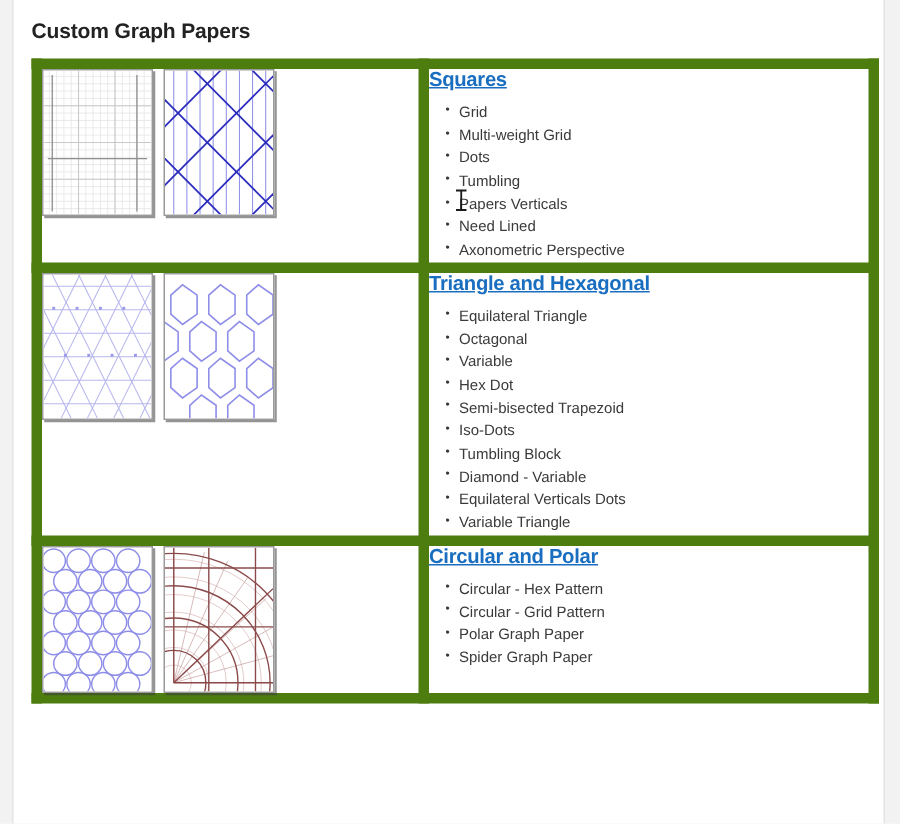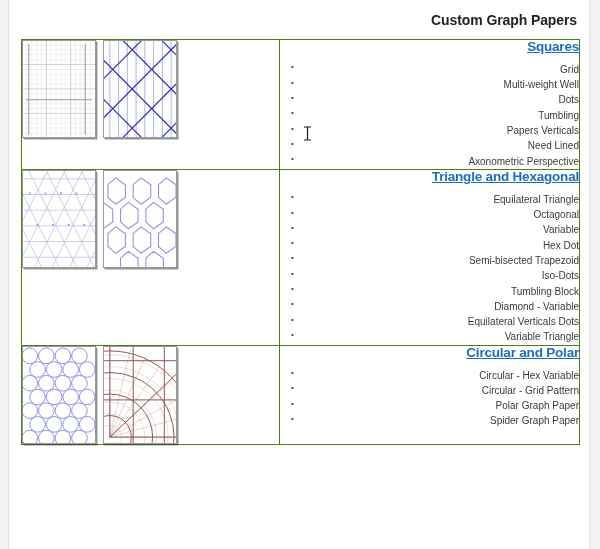--- a/index.html
+++ b/index.html
@@ -22,7 +22,6 @@
     background: #ffffff;
     border-left: 1px solid #e3e3e3;
     border-right: 1px solid #e3e3e3;
-    text-align: right;
   }
 
   .content {

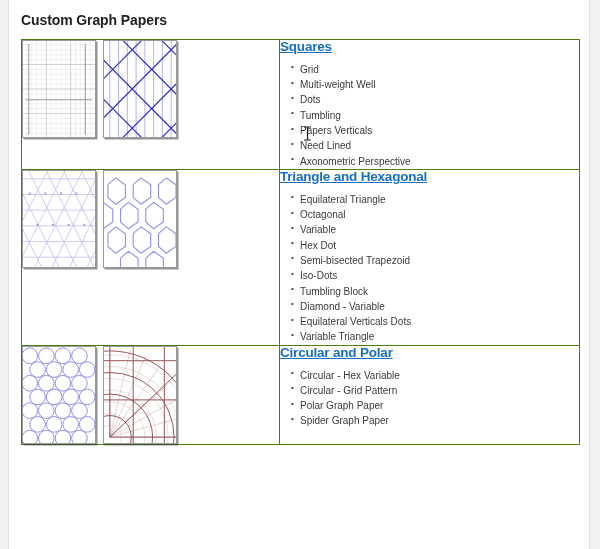--- a/index.html
+++ b/index.html
@@ -51,7 +51,7 @@
   }
 
   table.papers td {
-    border: 1px solid #4d7c0f;
+    border: 7px solid #4d7c0f;
     vertical-align: top;
     padding: 0;
   }

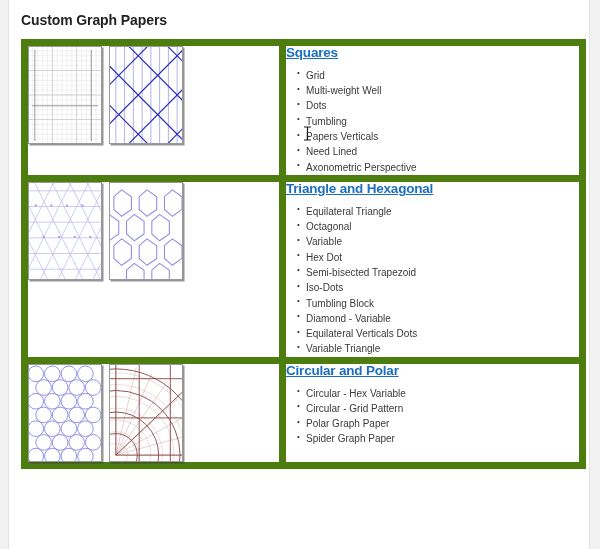--- a/index.html
+++ b/index.html
@@ -228,7 +228,7 @@
             </h2>
             <ul class="paper-list">
               <li>Grid</li>
-              <li>Multi-weight Well</li>
+              <li>Multi-weight Grid</li>
               <li>Dots</li>
               <li>Tumbling</li>
               <li>Papers Verticals</li>

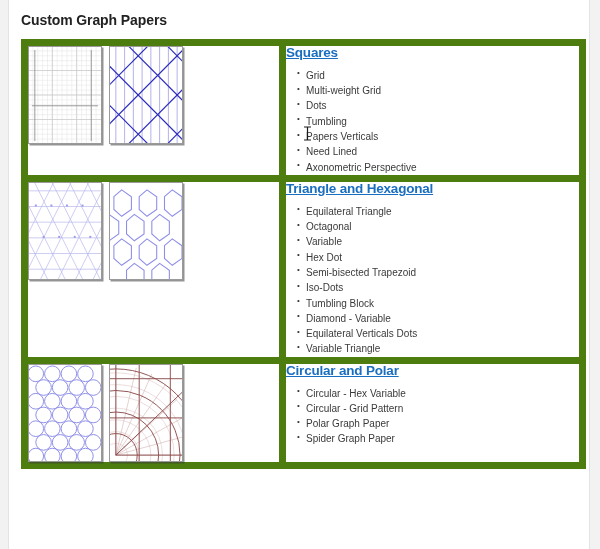--- a/index.html
+++ b/index.html
@@ -399,7 +399,7 @@
               <span class="sec-link">Circular and Polar</span>
             </h2>
             <ul class="paper-list">
-              <li>Circular - Hex Variable</li>
+              <li>Circular - Hex Pattern</li>
               <li>Circular - Grid Pattern</li>
               <li>Polar Graph Paper</li>
               <li>Spider Graph Paper</li>

